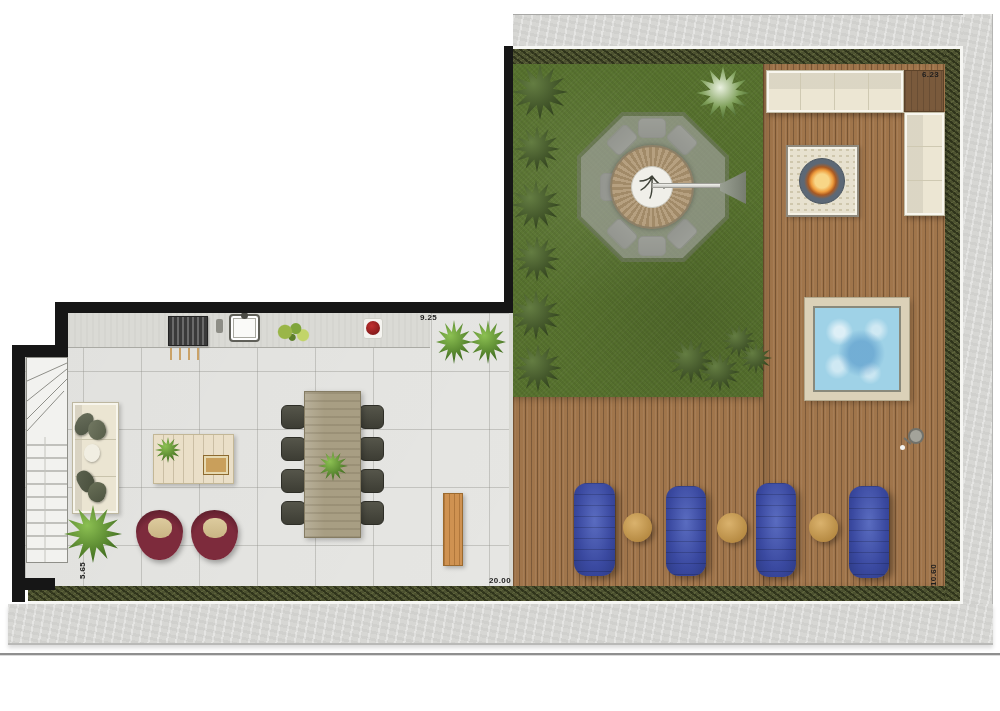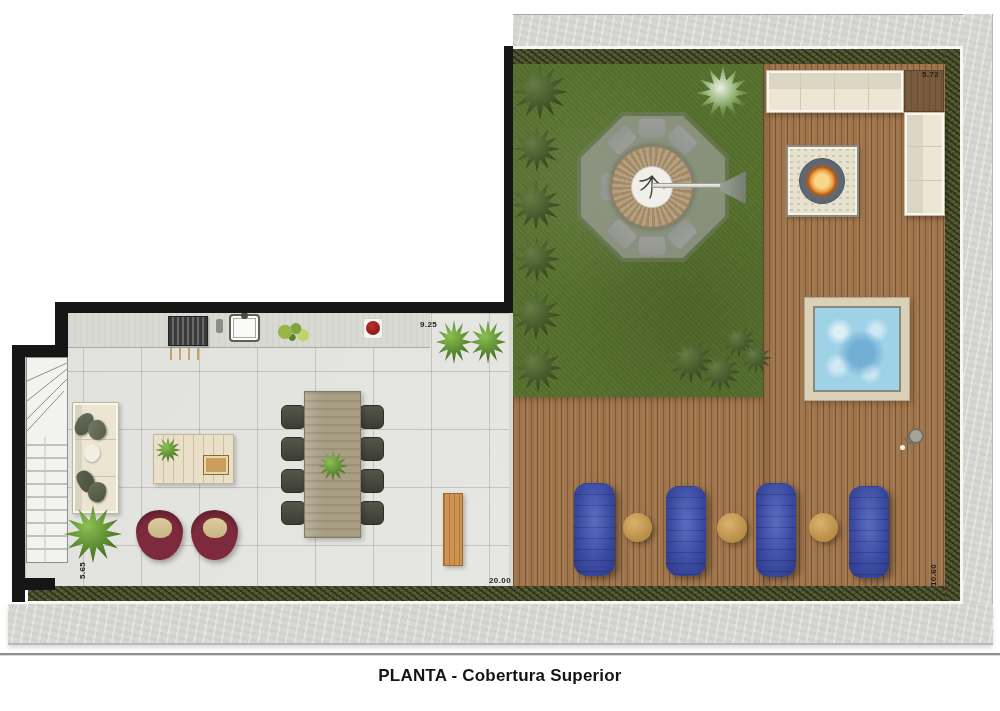--- a/index.html
+++ b/index.html
@@ -110,7 +110,7 @@
   <div class="abs sofa-cream" style="left:766px;top:70px;width:138px;height:43px;background-image:repeating-linear-gradient(to right,transparent 0 33px,#cfc9b2 33px 34px),linear-gradient(to bottom,rgba(0,0,0,.07) 0 45%,rgba(0,0,0,0) 45%);"></div>
   <div class="abs" style="left:904px;top:70px;width:40px;height:42px;background-color:#7a5a3c;background-image:repeating-linear-gradient(to right,rgba(0,0,0,.14) 0 1px,transparent 1px 6px);border:1px solid #5d4329;"></div>
   <div class="abs sofa-cream" style="left:904px;top:112px;width:41px;height:104px;background-image:repeating-linear-gradient(to bottom,transparent 0 33px,#cfc9b2 33px 34px),linear-gradient(to right,rgba(0,0,0,.07) 0 45%,rgba(0,0,0,0) 45%);"></div>
-  <div class="abs dim" style="left:922px;top:70px;">5.72</div>
+  <div class="abs dim" style="left:922px;top:70px;">6.23</div>
 
   <div class="abs" style="left:786px;top:145px;width:73px;height:72px;background-color:#e7e1cf;background-image:radial-gradient(#cfc7ad 1.5px,transparent 1.5px);background-size:7px 6px;border:2px solid #8f8a7e;box-shadow:inset 0 0 0 2px #f5f2e6,2px 2px 4px rgba(0,0,0,.2);"></div>
   <div class="abs" style="left:799px;top:158px;width:46px;height:46px;border-radius:50%;border:1px solid #49545f;background:radial-gradient(circle,#f8d687 0 7px,#ee9c3d 11px,#aa5a22 14px,#5c6876 18px 100%);"></div>

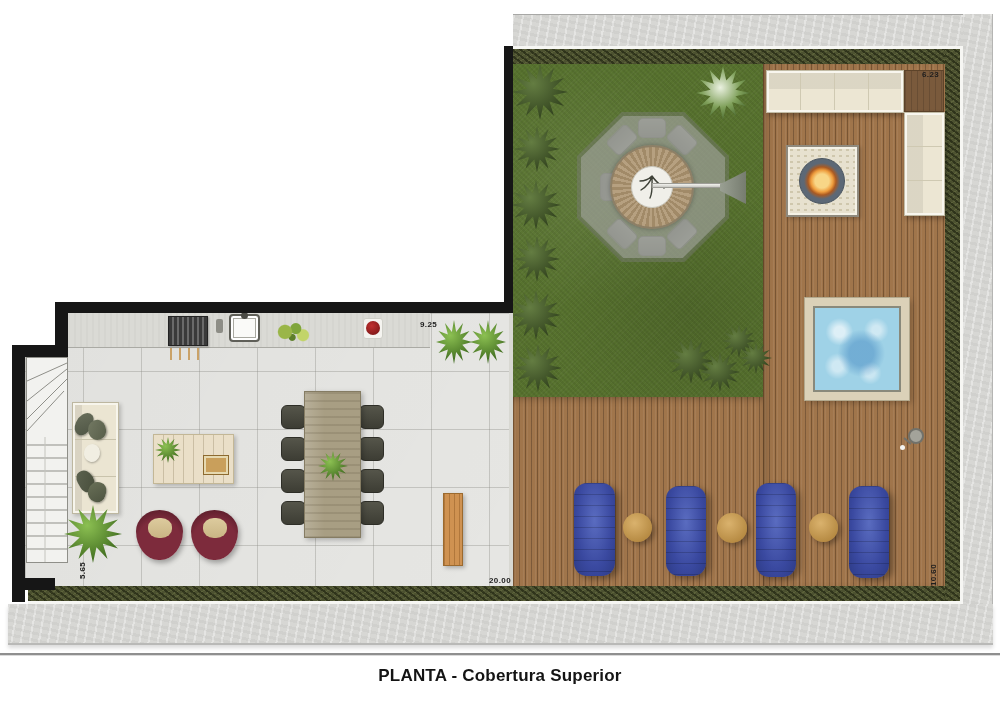--- a/index.html
+++ b/index.html
@@ -142,7 +142,7 @@
   <div class="abs" style="left:363px;top:318px;width:20px;height:21px;background:#f5f4f0;border:1px solid #cfcfc8;border-radius:3px;"></div>
   <div class="abs" style="left:366px;top:321px;width:14px;height:14px;border-radius:50%;background:radial-gradient(circle at 40% 35%,#c03030,#801818 80%);"></div>
 
-  <div class="abs dim" style="left:420px;top:320px;">9.25</div>
+  <div class="abs dim" style="left:420px;top:313px;">9.25</div>
   <div class="abs bush bush-bright" style="left:436px;top:320px;width:36px;height:44px;"></div>
   <div class="abs bush bush-bright" style="left:470px;top:320px;width:36px;height:44px;"></div>
 

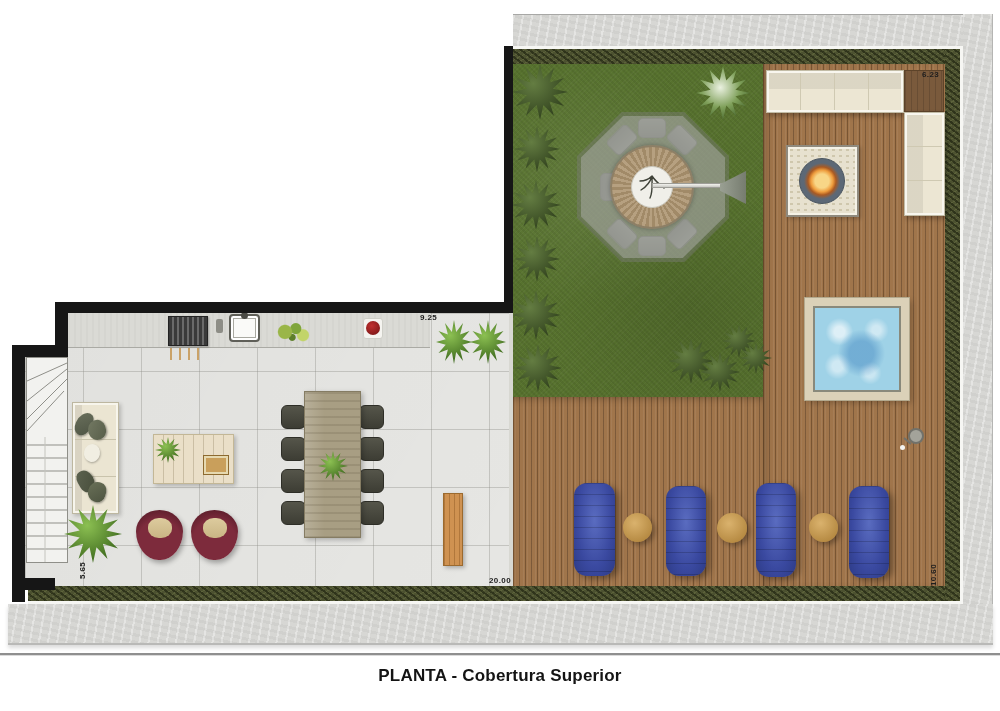--- a/index.html
+++ b/index.html
@@ -195,7 +195,6 @@
   <div class="abs wall" style="left:25px;top:578px;width:30px;height:12px;"></div>
 
   <div class="abs caption-rule" style="left:0;top:653px;width:1000px;height:3px;"></div>
-  <div class="abs caption" style="left:0;top:666px;width:1000px;">PLANTA - Cobertura Superior</div>
 
 </div>
 

